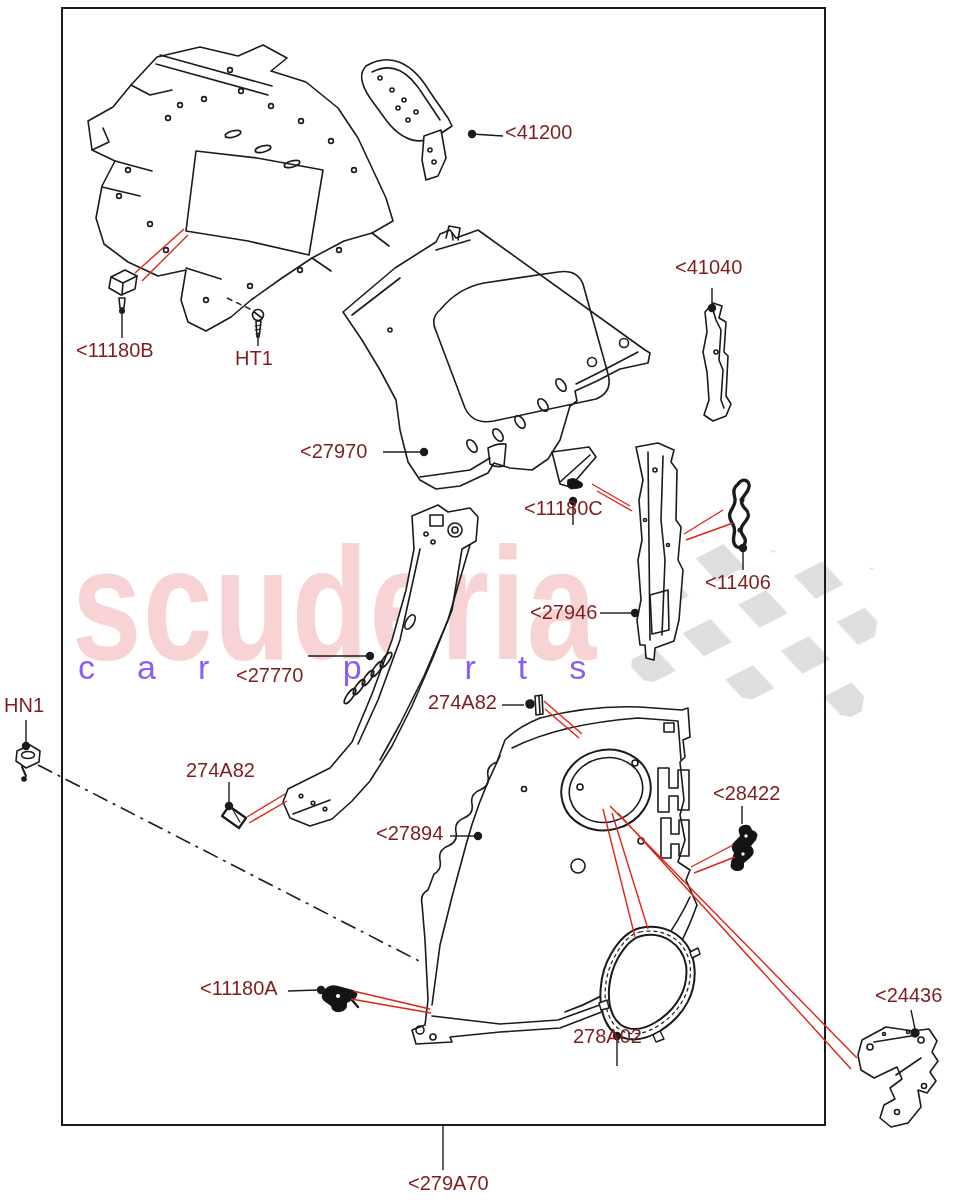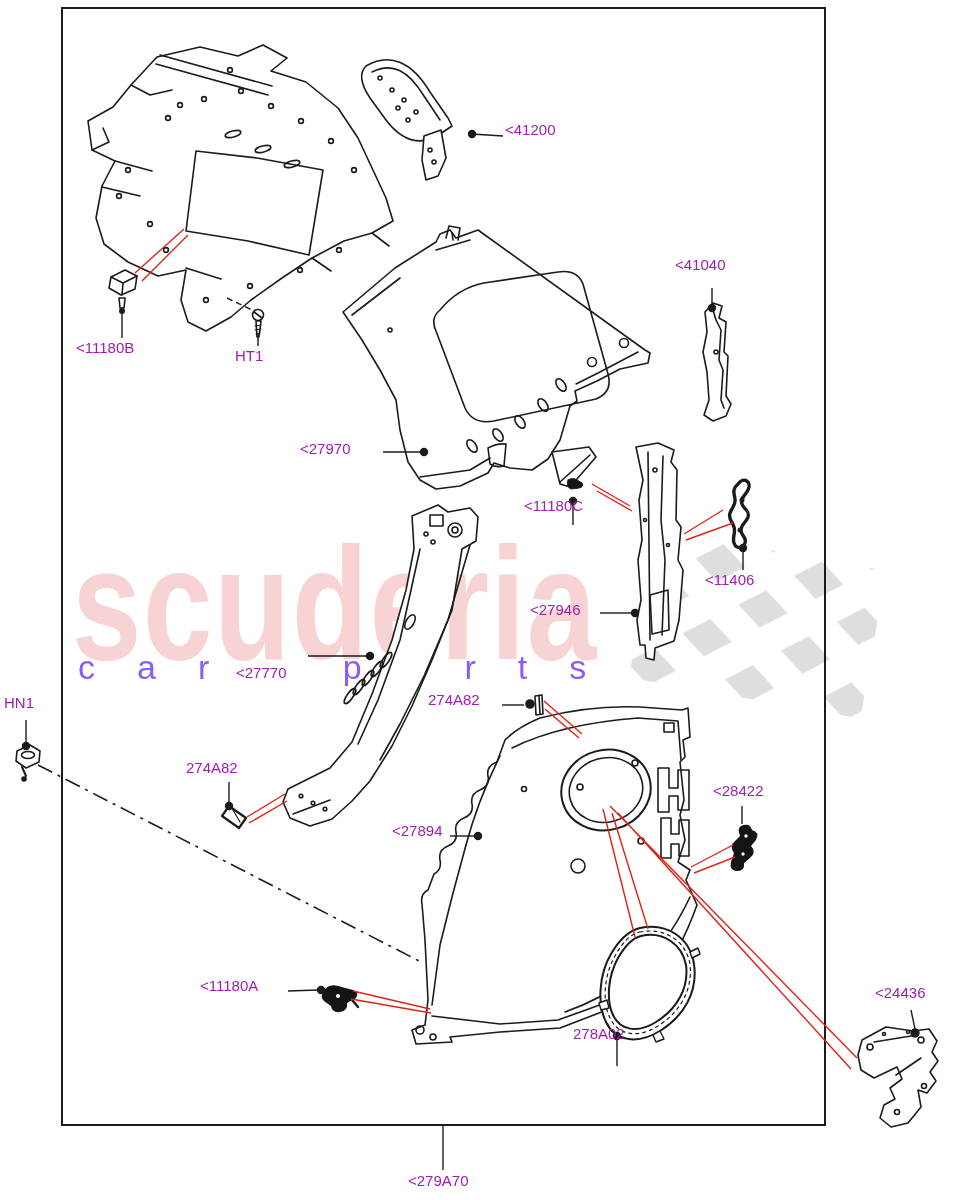--- a/index.html
+++ b/index.html
@@ -14,7 +14,7 @@
   
   #art{position:absolute;left:0;top:0;z-index:1;}
   
-  .plabel{position:absolute;z-index:2;font-size:15px;color:#a21caf;white-space:nowrap;
+  .plabel{position:absolute;z-index:2;font-size:20px;color:#7f1d1d;white-space:nowrap;
           line-height:1;cursor:pointer;}
 </style>
 </head>

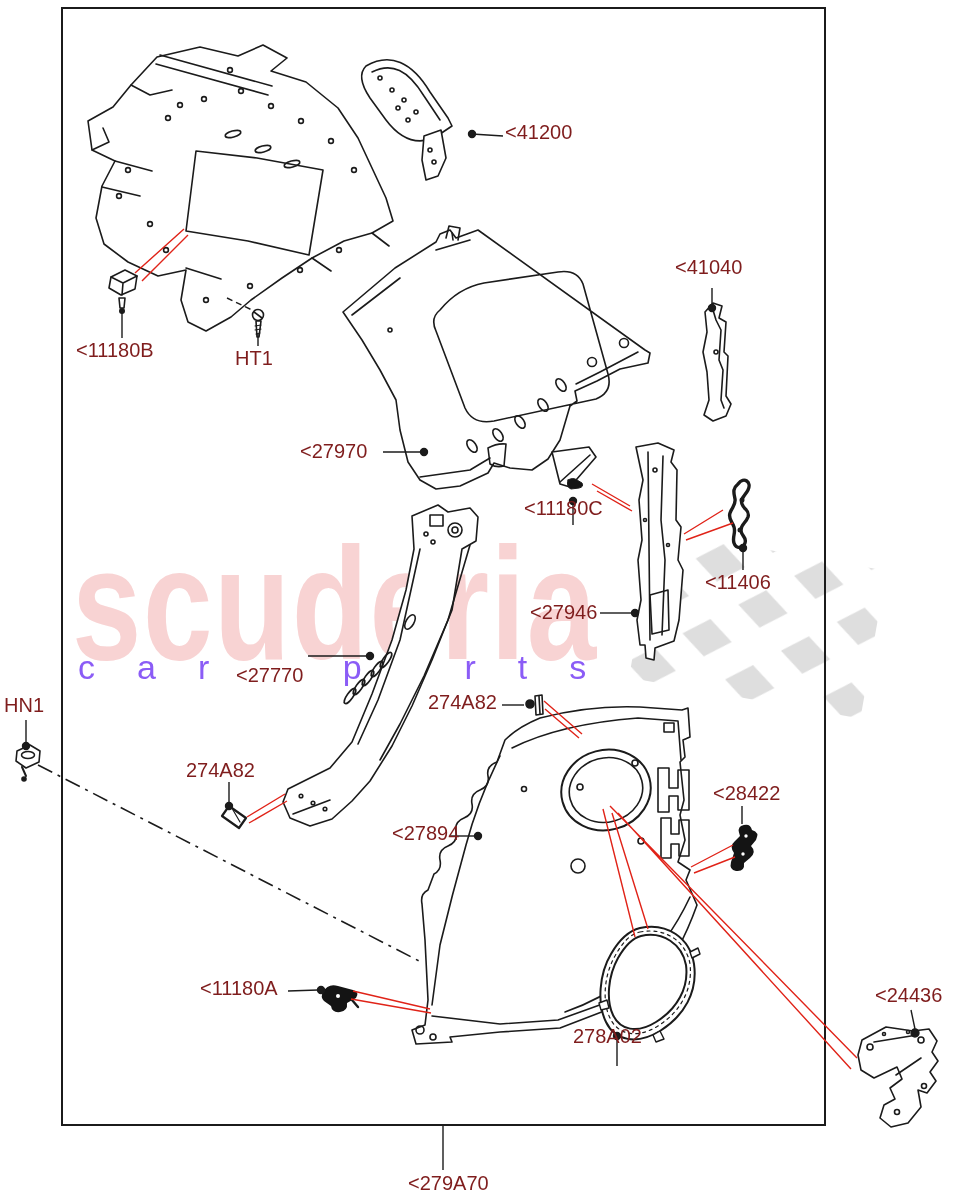--- a/index.html
+++ b/index.html
@@ -302,7 +302,7 @@
   <div class="plabel" style="left:428px;top:692px">274A82</div>
   <div class="plabel" style="left:186px;top:760px">274A82</div>
   <div class="plabel" style="left:4px;top:695px">HN1</div>
-  <div class="plabel" style="left:392px;top:823px">&lt;27894</div>
+  <div class="plabel" style="left:376px;top:823px">&lt;27894</div>
   <div class="plabel" style="left:713px;top:783px">&lt;28422</div>
   <div class="plabel" style="left:200px;top:978px">&lt;11180A</div>
   <div class="plabel" style="left:573px;top:1026px">278A02</div>

